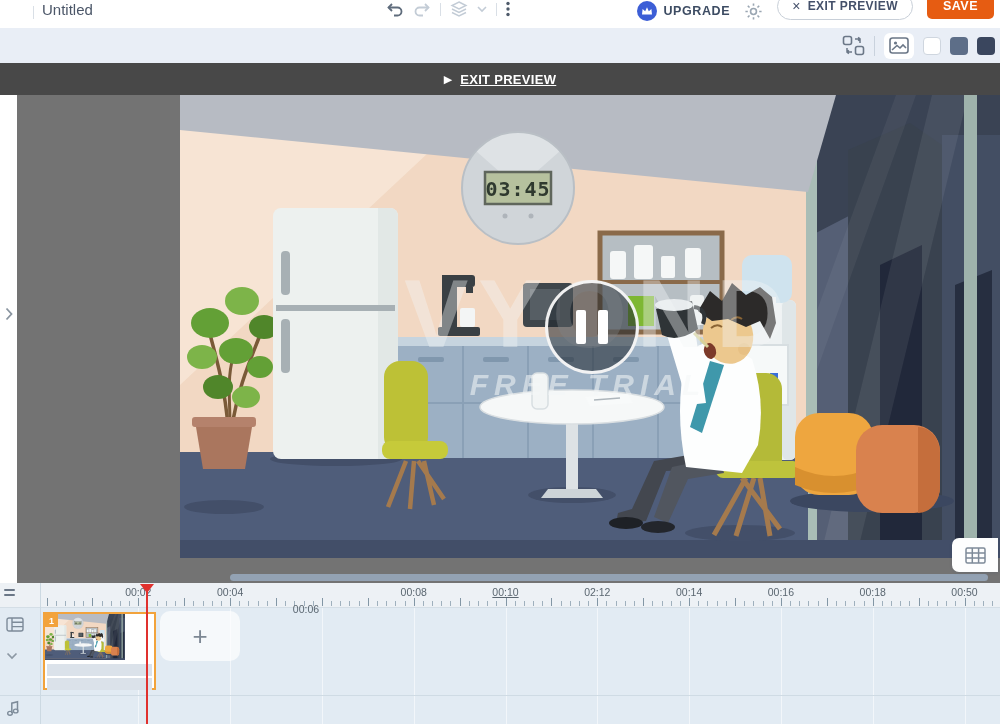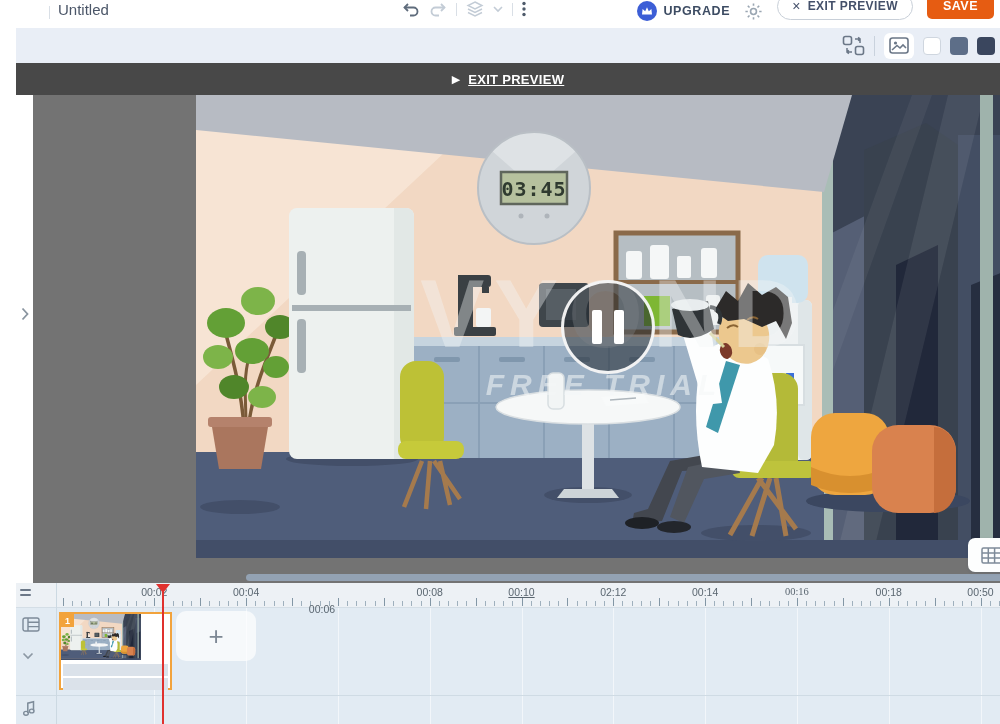--- a/index.html
+++ b/index.html
@@ -5,7 +5,7 @@
   * { margin:0; padding:0; box-sizing:border-box; }
   html,body { width:1000px; height:724px; overflow:hidden; }
   body { font-family:"Liberation Sans", sans-serif; background:#fff; }
-  .app { position:relative; width:1000px; height:724px; overflow:hidden;padding-left:16px; }
+  .app { position:relative; width:1000px; height:724px; overflow:hidden; }
 
   
   .topbar { position:relative; height:28px; background:#ffffff; overflow:hidden; }

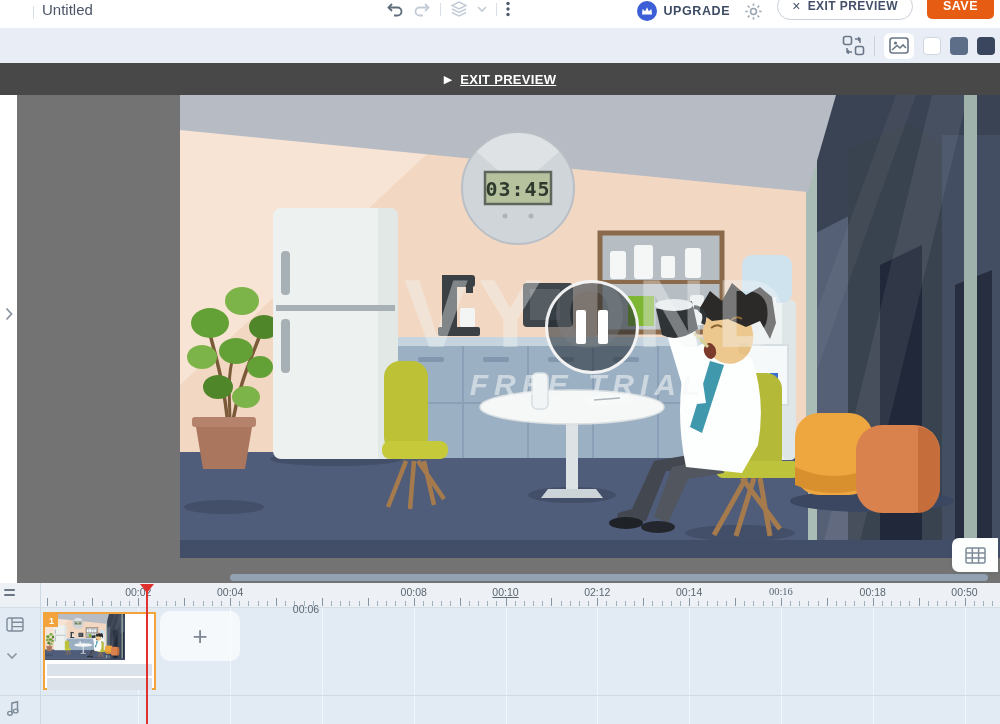--- a/index.html
+++ b/index.html
@@ -476,7 +476,7 @@
         <span class="tick-label" style="left: 505.5px; text-decoration: underline;">00:10</span>
         <span class="tick-label" style="left: 597.3px;">02:12</span>
         <span class="tick-label" style="left: 689.1px;">00:14</span>
-        <span class="tick-label" style="left: 780.9px; font-family: Liberation Serif, serif;">00:16</span>
+        <span class="tick-label" style="left: 780.9px;">00:16</span>
         <span class="tick-label" style="left: 872.7px;">00:18</span>
         <span class="tick-label" style="left: 964.5px;">00:50</span>
       </div>

